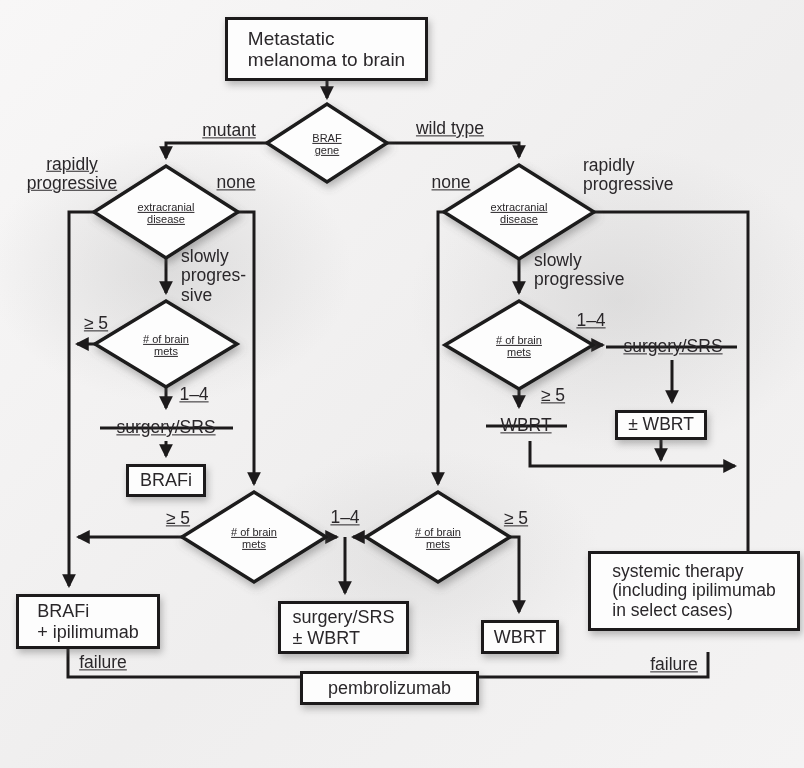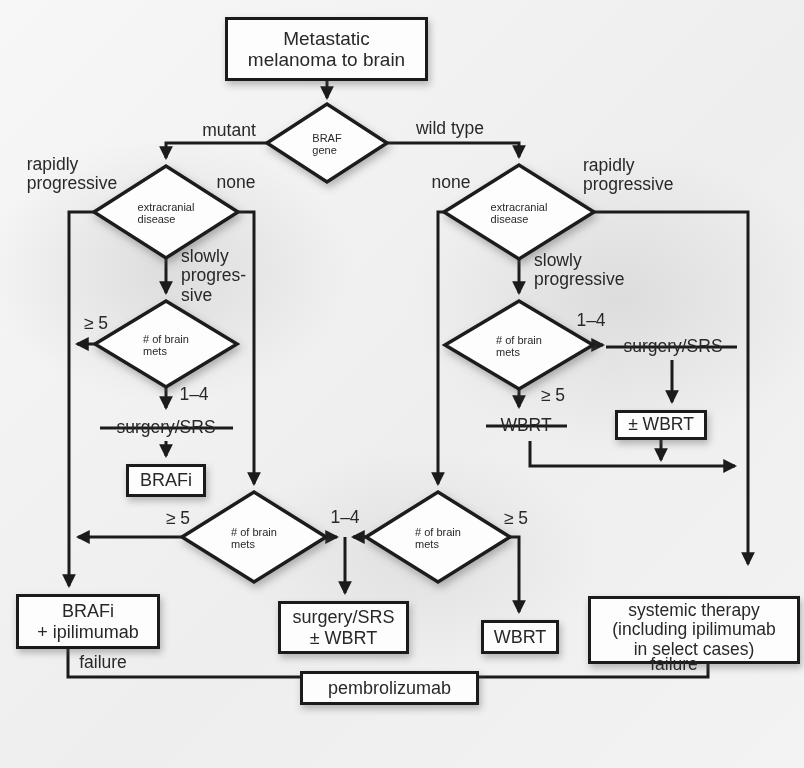--- a/index.html
+++ b/index.html
@@ -18,7 +18,7 @@
     position:absolute; z-index:2; box-sizing:border-box;
     background:#fdfdfd; border:3.5px solid #1c1a1b;
     display:flex; align-items:center; justify-content:center;
-    text-align:center; white-space:pre-line; line-height:1.12;
+    text-align:left; white-space:pre-line; line-height:1.12;
     font-size:18px; color:#2a272a;
     box-shadow:2px 4px 7px rgba(90,90,90,.40);
   }

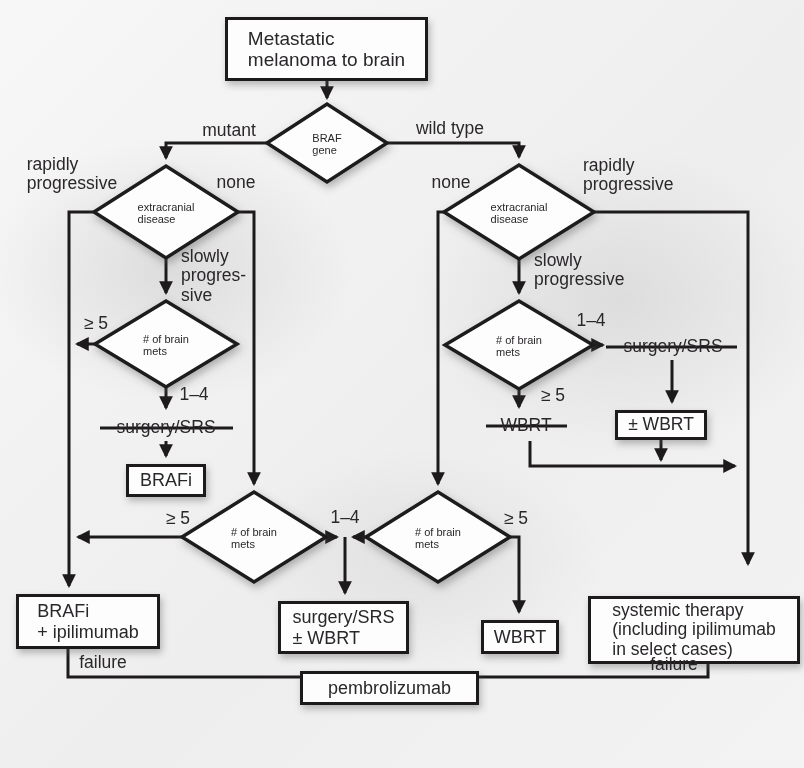--- a/index.html
+++ b/index.html
@@ -26,7 +26,7 @@
     position:absolute; z-index:3; white-space:pre-line; line-height:1.1;
     font-size:17.5px; color:#2a272a;
   }
-  .lbl.c { transform:translate(-50%,-50%); text-align:left; }
+  .lbl.c { transform:translate(-50%,-50%); text-align:center;text-decoration:underline; }
   .dtxt { font-size:11px; }
   .big { font-size:19px; }
   .sm  { font-size:17.5px; }

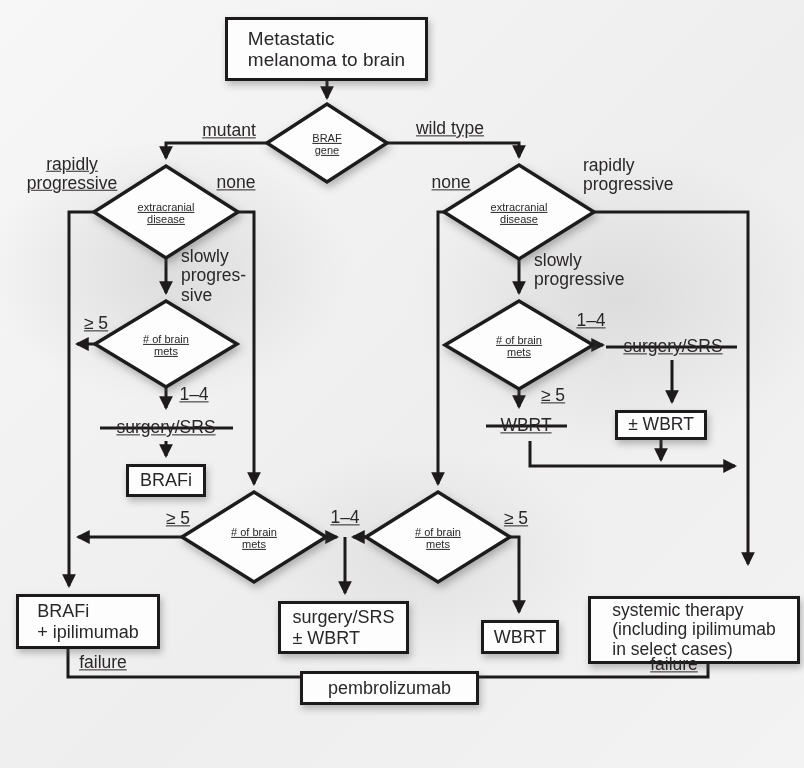--- a/index.html
+++ b/index.html
@@ -96,7 +96,7 @@
 ± WBRT</div>
   <div class="box" style="left:481px;top:620px;width:78px;height:34px">WBRT</div>
   <div class="box sm" style="left:615px;top:410px;width:92px;height:30px">± WBRT</div>
-  <div class="box sm" style="left:588px;top:596px;width:212px;height:68px">systemic therapy
+  <div class="box sm" style="left:588px;top:551px;width:212px;height:80px">systemic therapy
 (including ipilimumab
 in select cases)</div>
   <div class="box" style="left:300px;top:671px;width:179px;height:34px">pembrolizumab</div>

